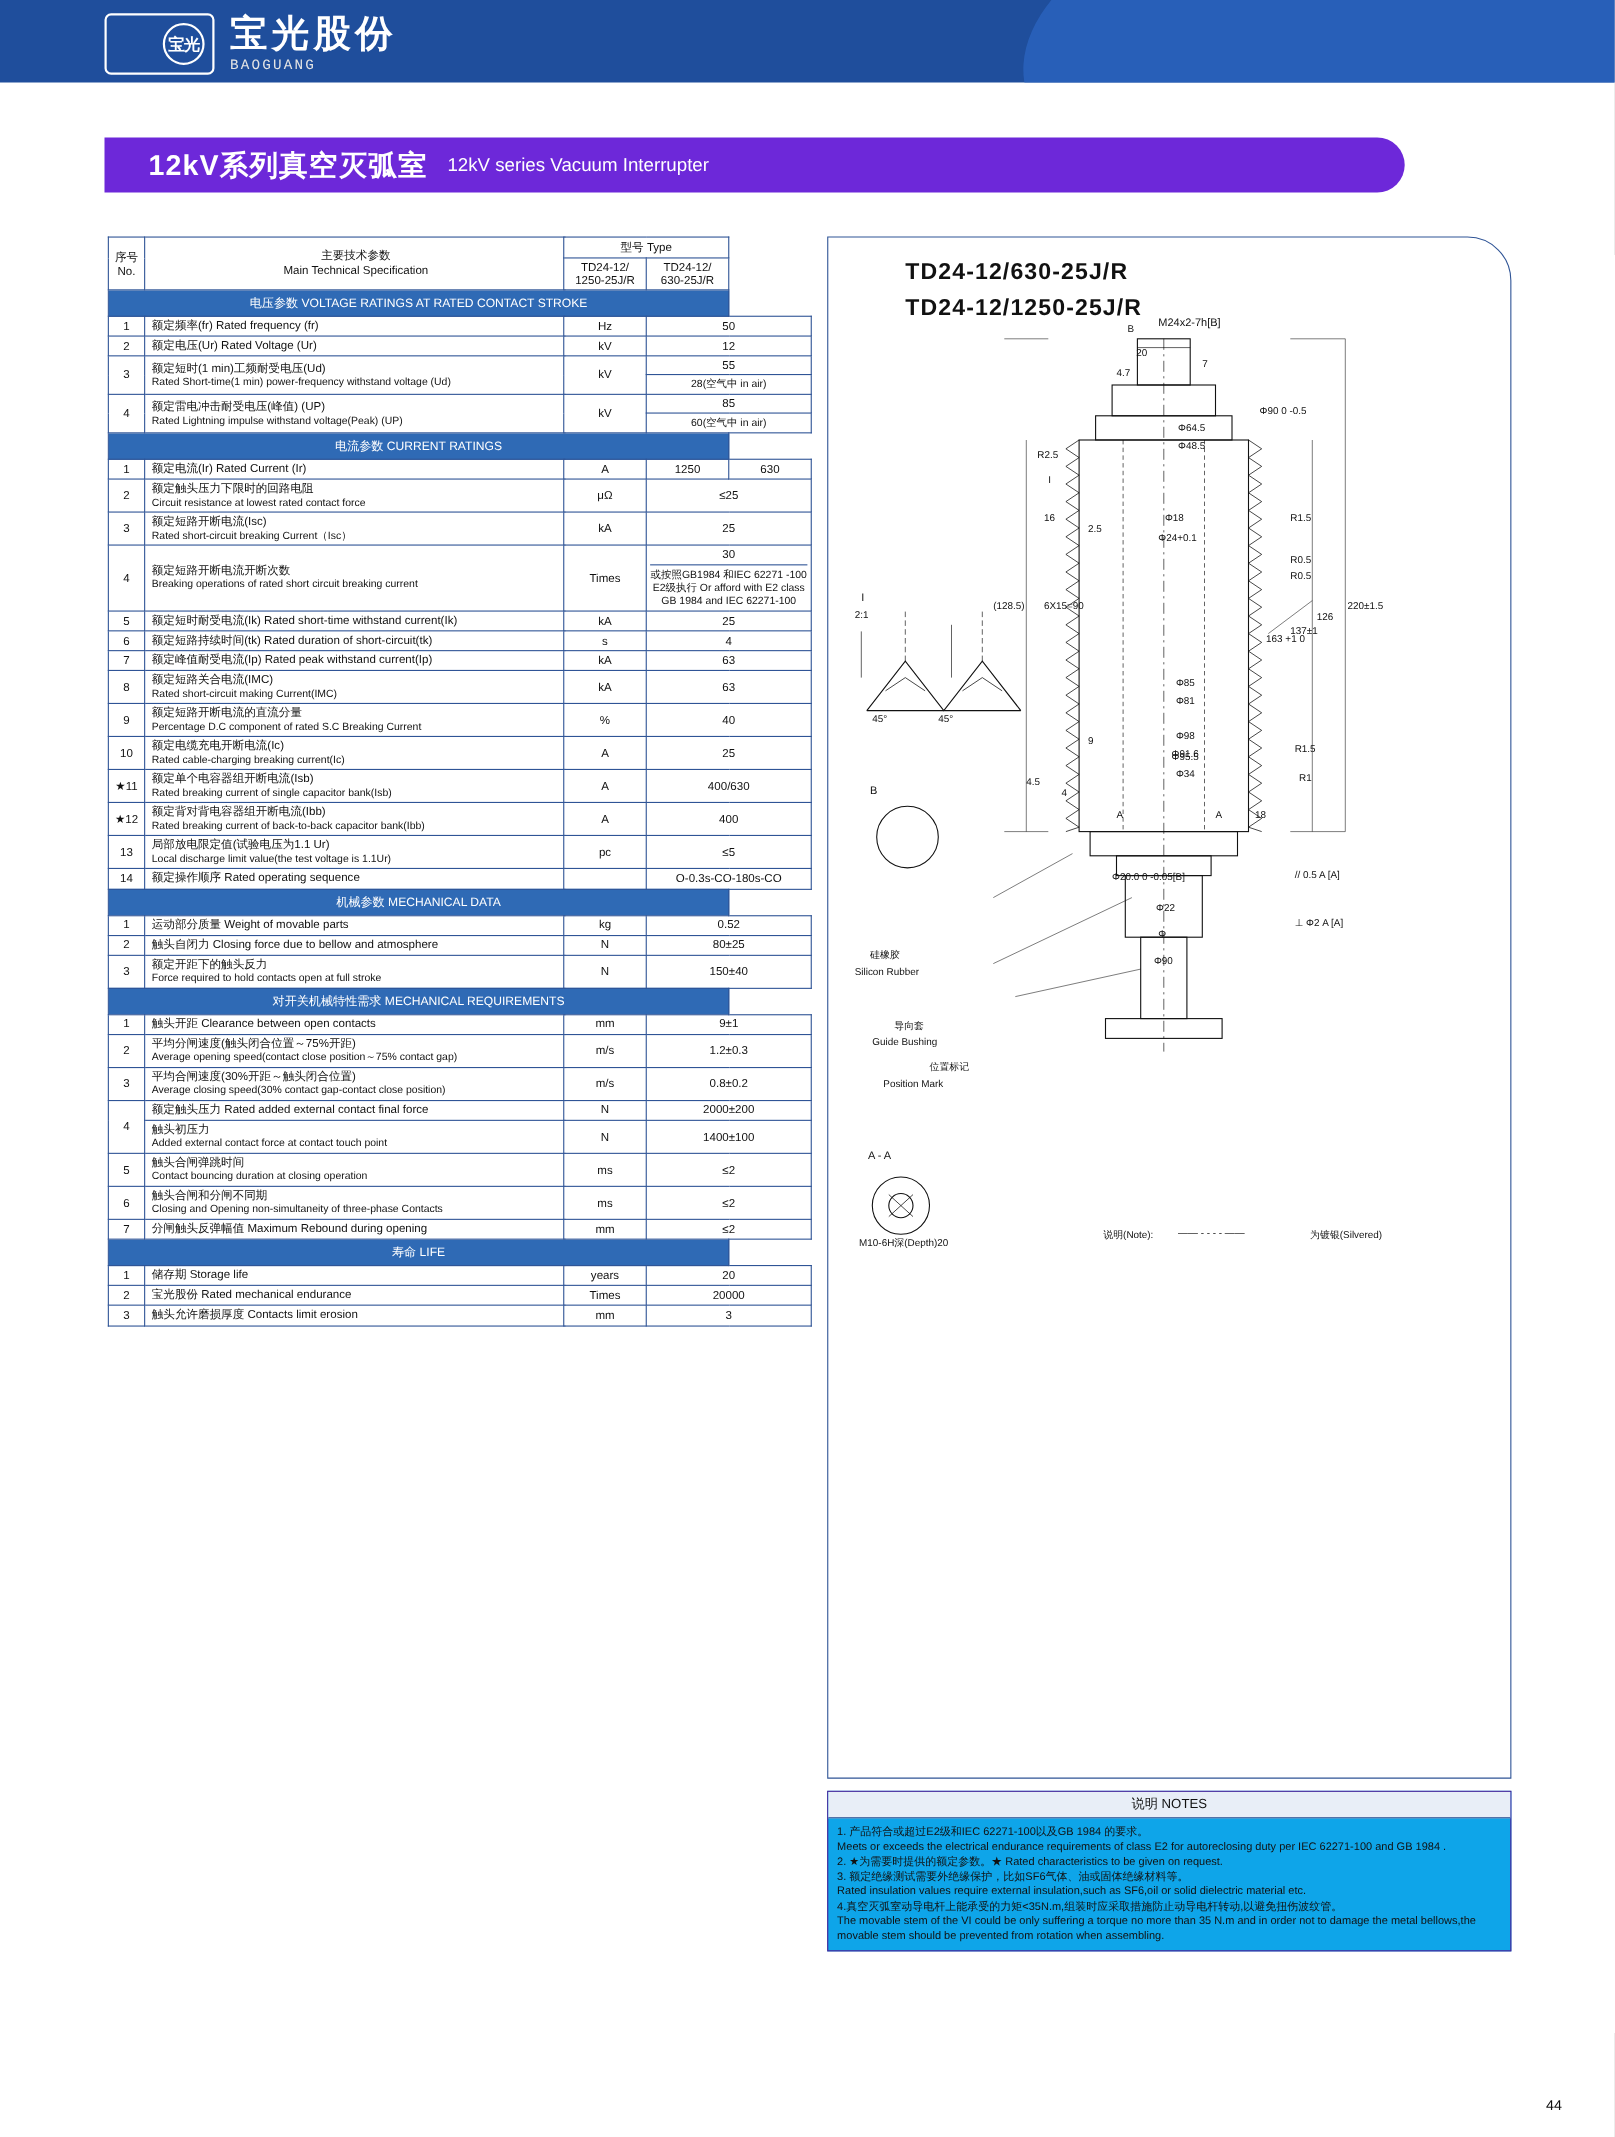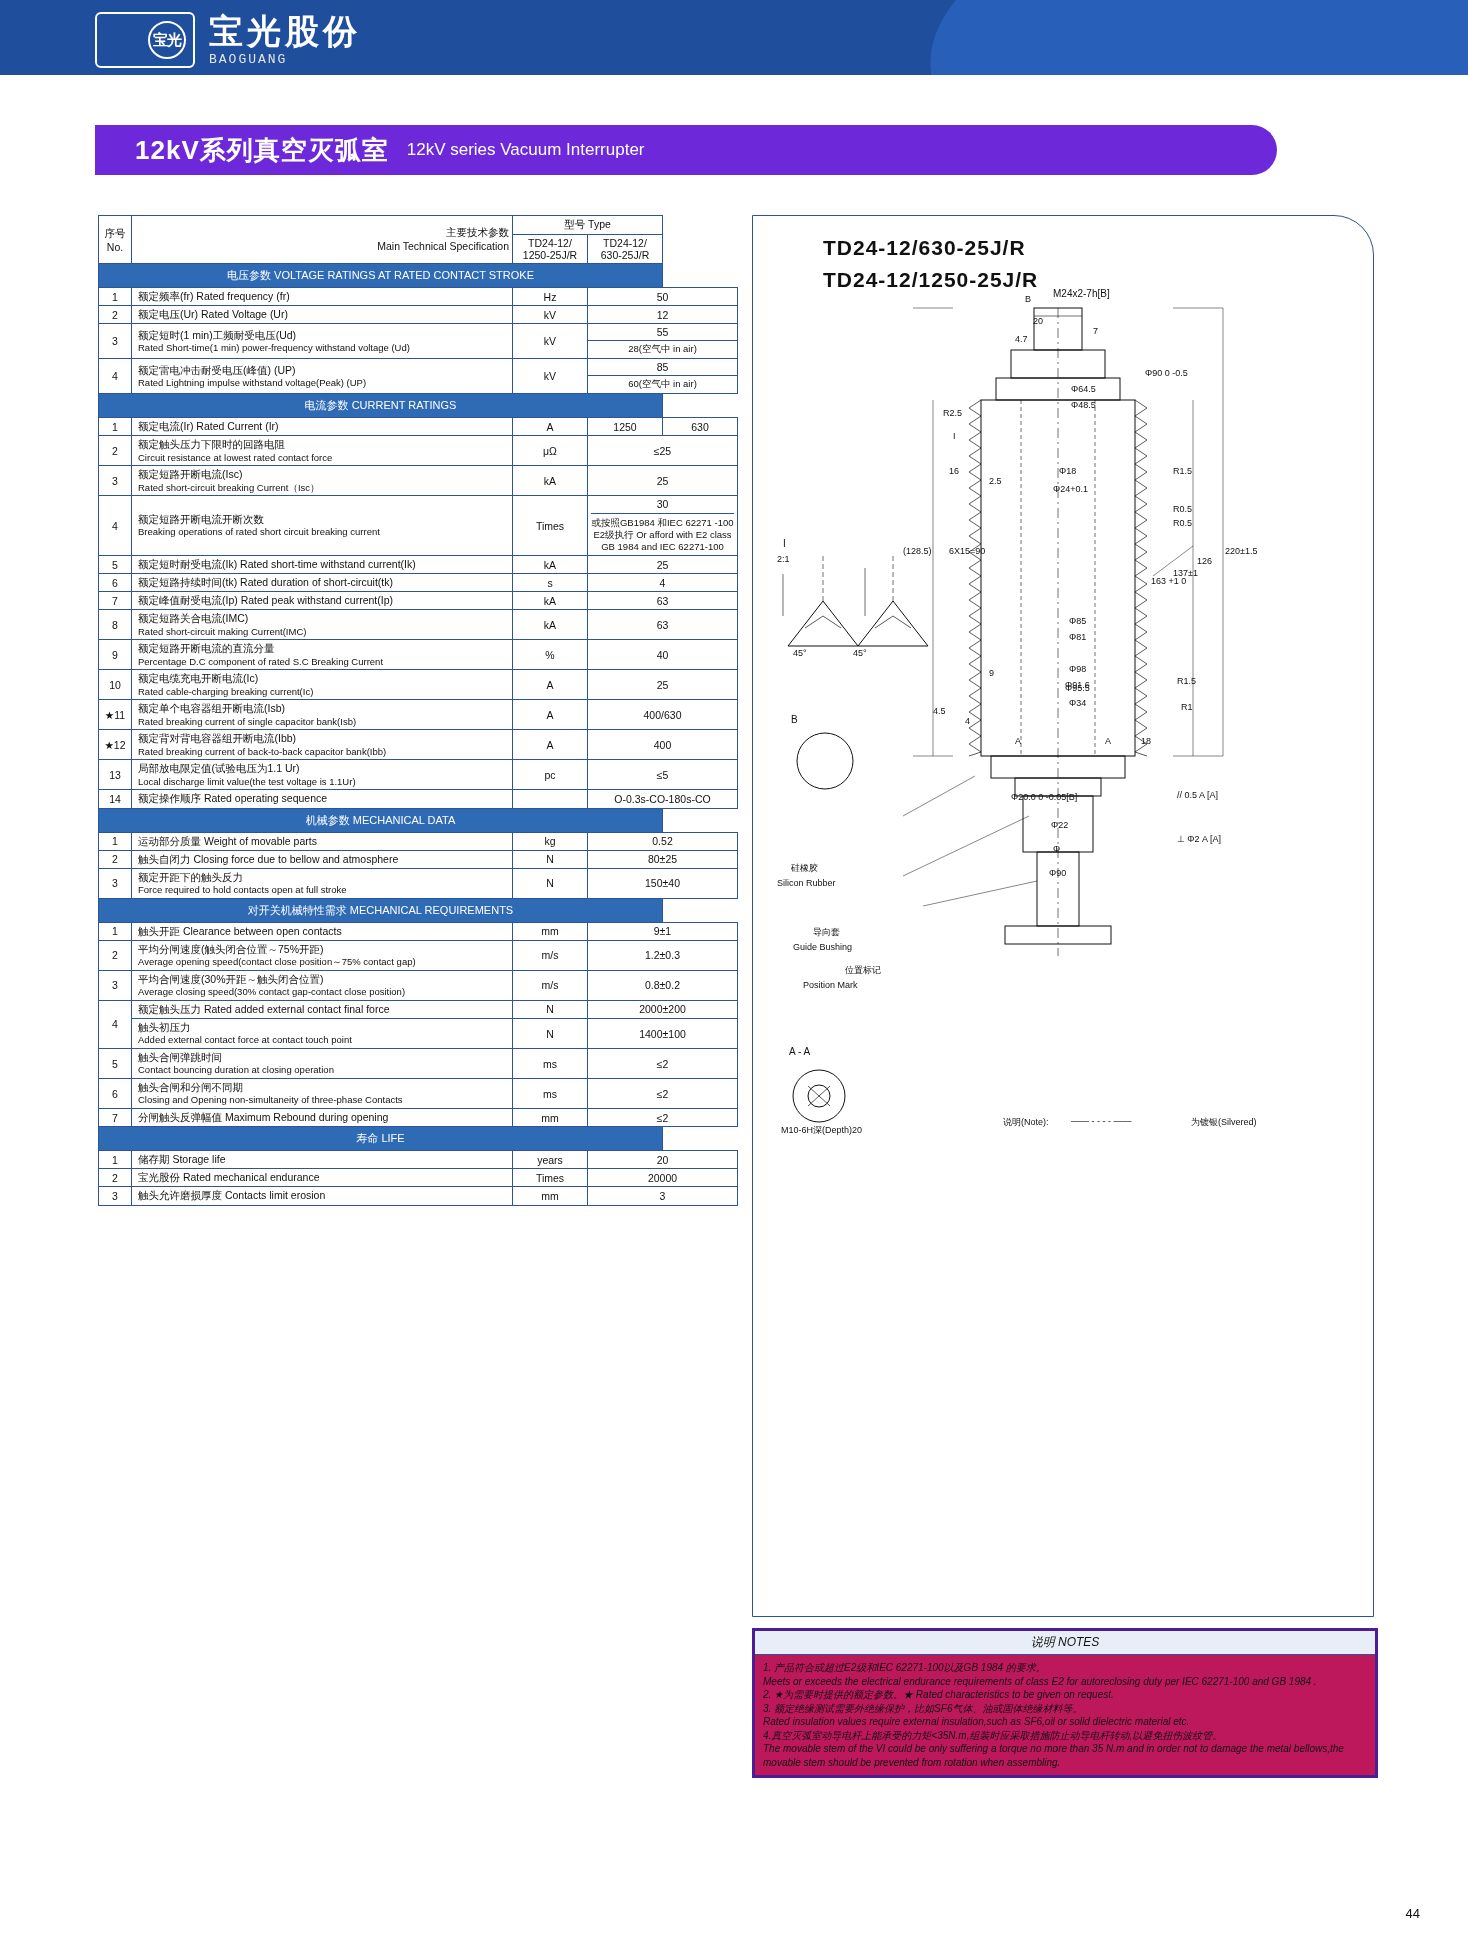--- a/index.html
+++ b/index.html
@@ -79,7 +79,7 @@
         <div>序号</div>
         <div>No.</div>
       </td>
-      <td class="spec" rowspan="2" colspan="2" style="text-align:right">
+      <td class="spec" rowspan="2" colspan="2" style="text-align:center">
         <div>主要技术参数</div>
         <div>Main Technical Specification</div>
       </td>

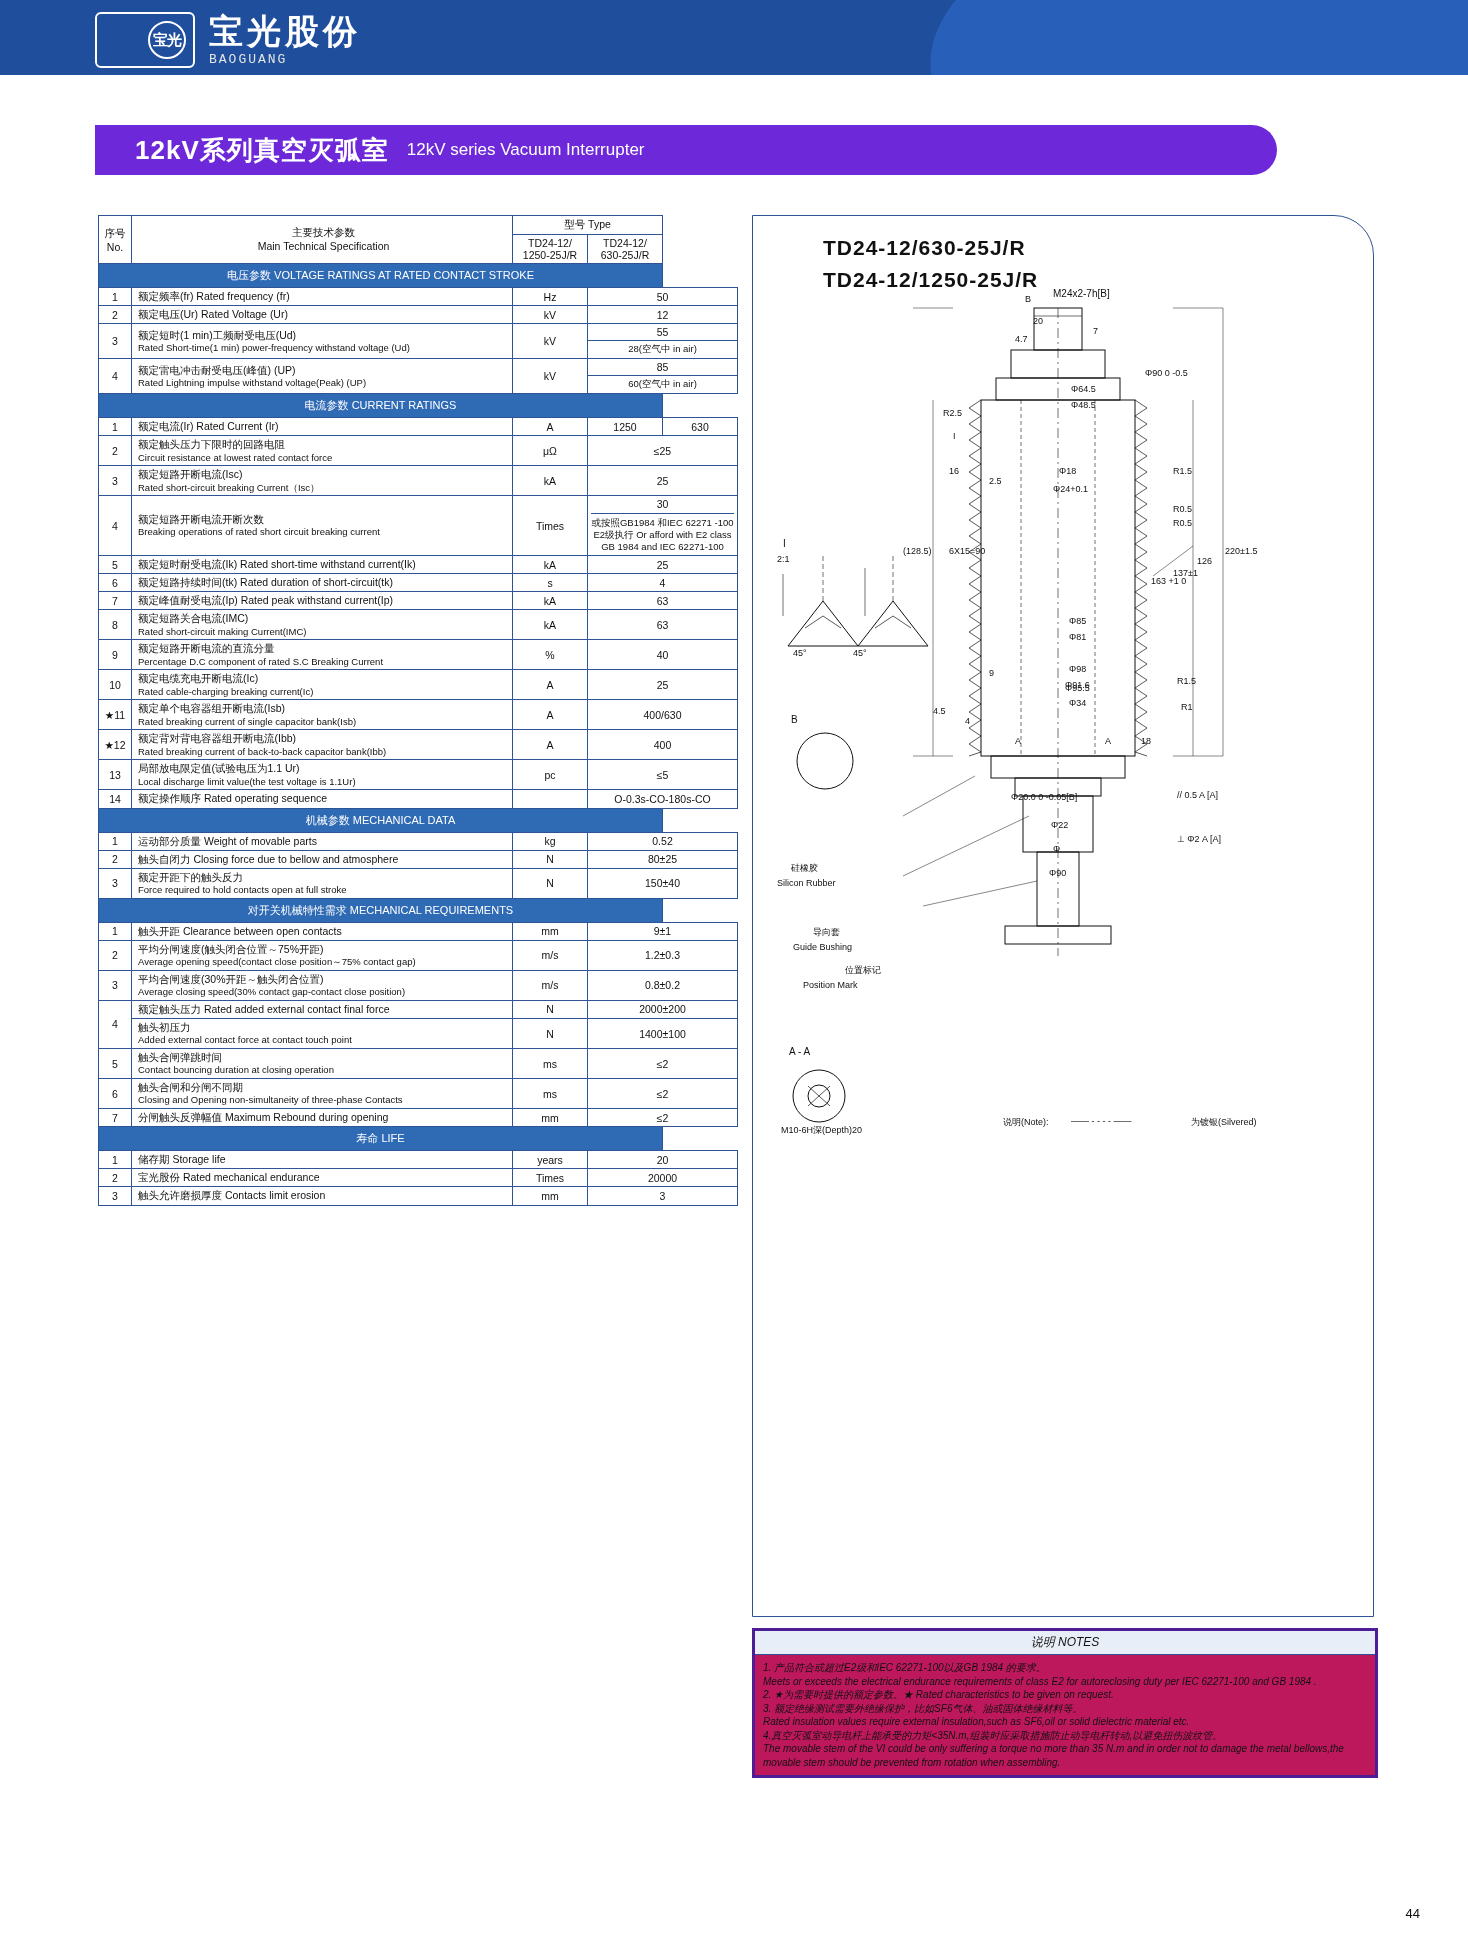--- a/index.html
+++ b/index.html
@@ -44,7 +44,7 @@
   .lbl.sm{font-size:9px;}
 
   
-  .notes{position:absolute;left:752px;top:1628px;width:620px;border:3px solid #4c1d95;background:#be185d;font-style:italic;}
+  .notes{position:absolute;left:752px;top:1628px;width:620px;border:1px solid #4c1d95;background:#0ea5e9;}
   .notes .nh{background:#e8eef7;border-bottom:1px solid #2f5496;text-align:center;font-size:12px;padding:3px 0;color:#111;}
   .notes .nb{padding:6px 8px;font-size:10px;line-height:1.35;color:#111;}
   .pageno{position:absolute;right:48px;bottom:22px;font-size:13px;color:#111;}

